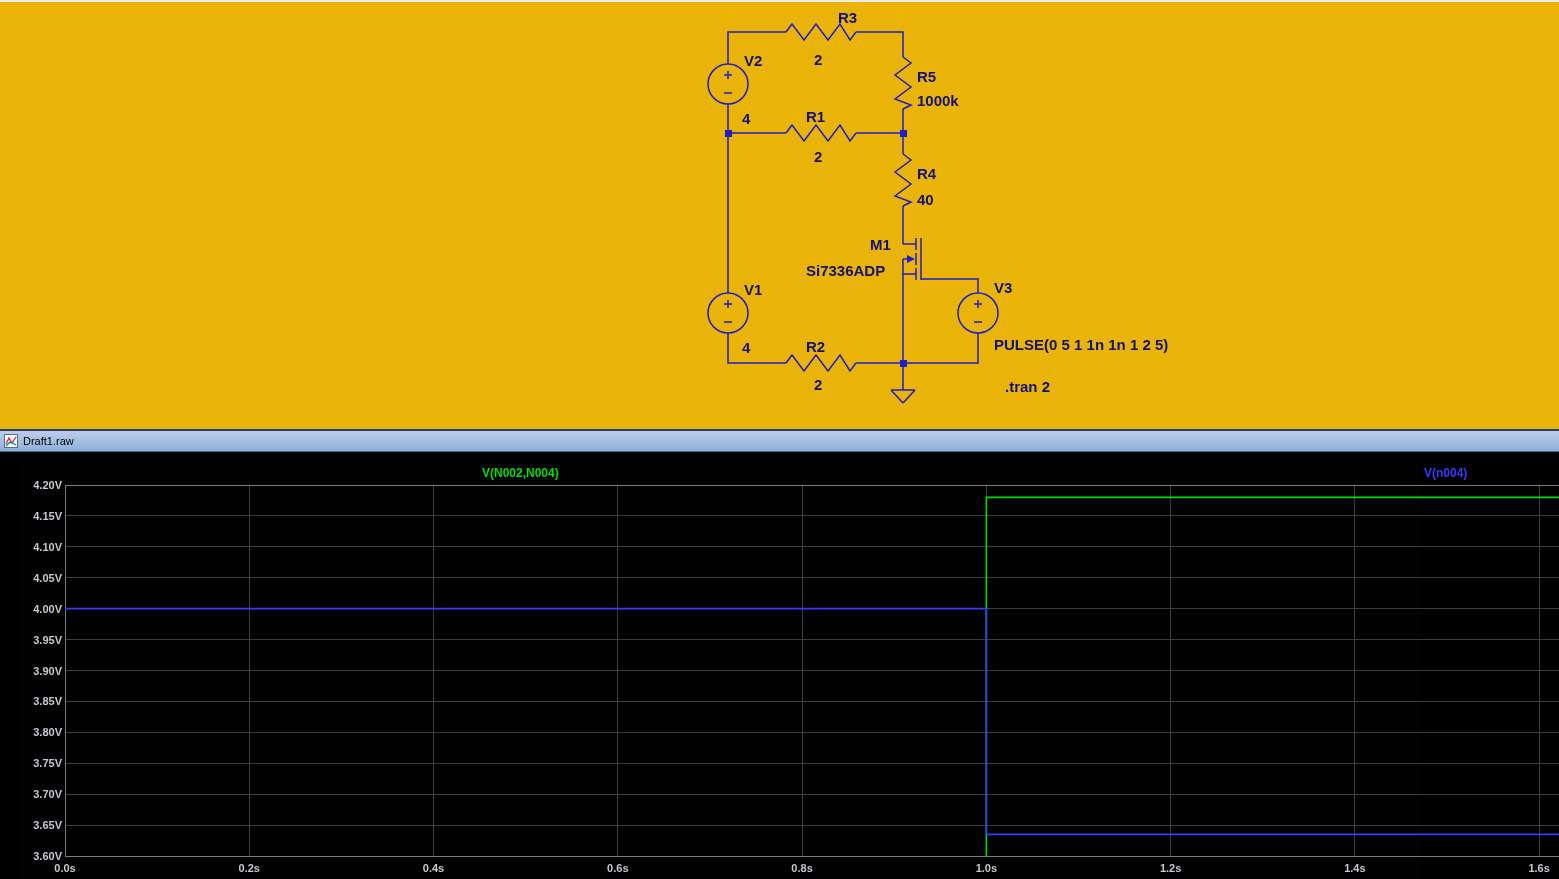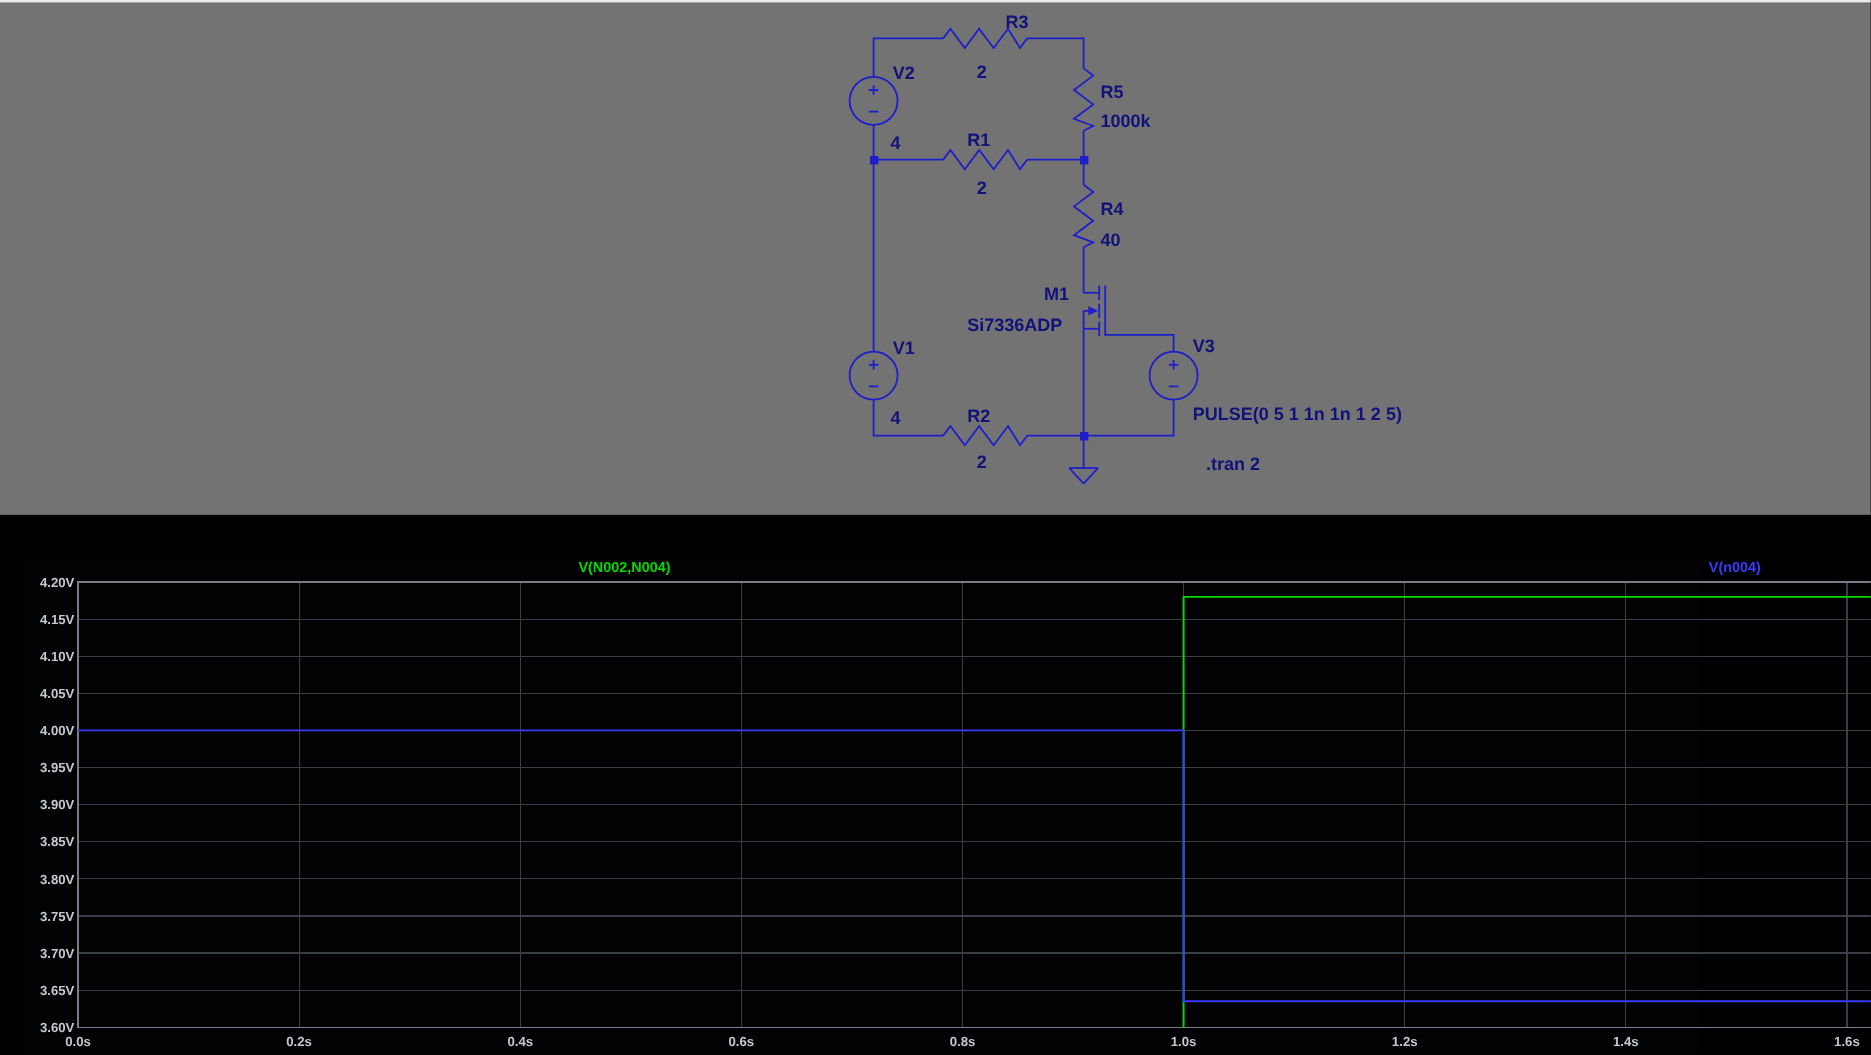--- a/index.html
+++ b/index.html
@@ -8,7 +8,7 @@
 
   
   .schematic-pane{position:absolute;top:0;left:0;width:1559px;height:429px;
-    background:#737373;border-top:2px solid #ececec;box-sizing:border-box;}
+    background:#eab308;border-top:2px solid #ececec;box-sizing:border-box;}
   .w{stroke:#1e1ecb;stroke-width:1.5;fill:none;}
   .nd{fill:#1e1ecb;}
   .slabel{font:bold 15px "Liberation Sans",sans-serif;fill:#12127a;}

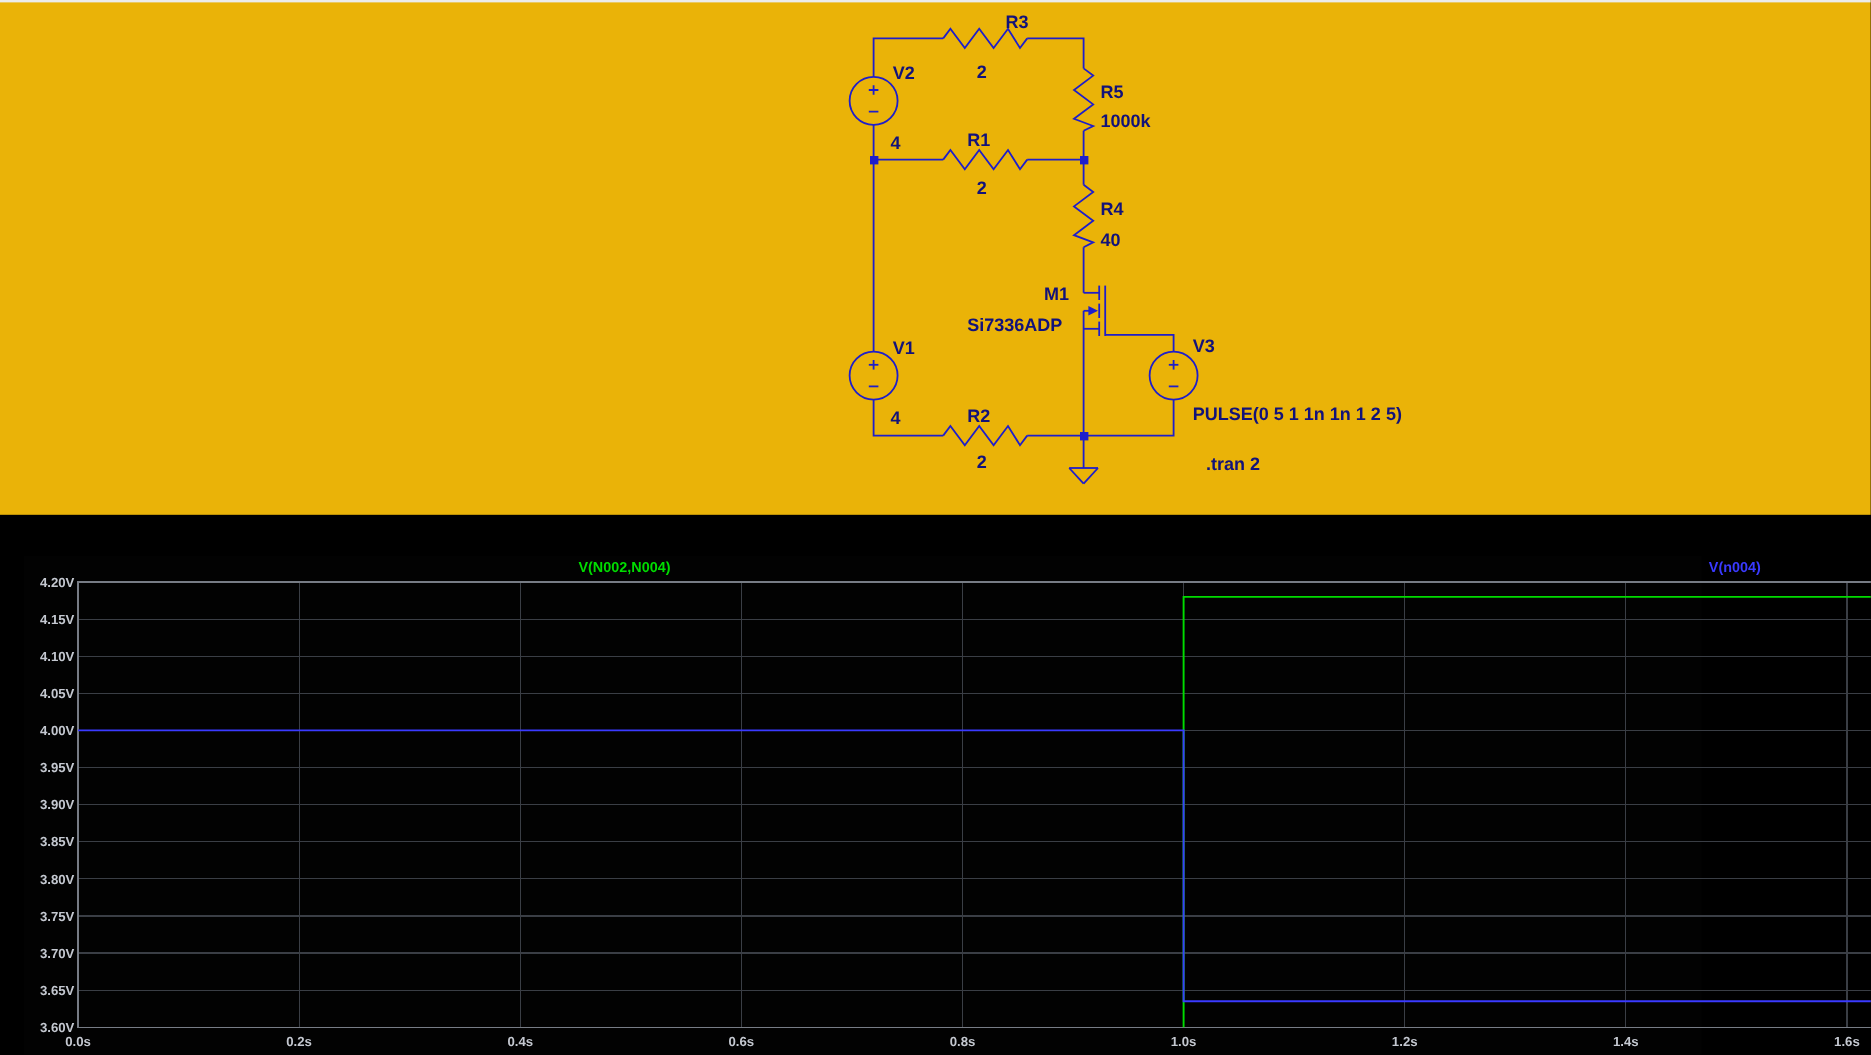--- a/index.html
+++ b/index.html
@@ -141,6 +141,16 @@
     </svg>
   </div>
 
+  <div class="plot-titlebar">
+    <span class="tb-icon">
+      <svg width="14" height="14" viewBox="0 0 14 14">
+        <rect x="0.5" y="0.5" width="13" height="13" fill="#ffffff" stroke="#5a6a8a"></rect>
+        <polyline points="2,10 5,4 8,9 12,3" fill="none" stroke="#d22" stroke-width="1.3"></polyline>
+        <polyline points="2,12 6,8 12,11" fill="none" stroke="#088" stroke-width="1.3"></polyline>
+      </svg>
+    </span>
+    <span class="tb-title">Draft1.raw</span>
+  </div>
 
   <div class="plot-pane">
     <div class="legend legend-green" style="color: rgb(0, 220, 0);">V(N002,N004)</div>

